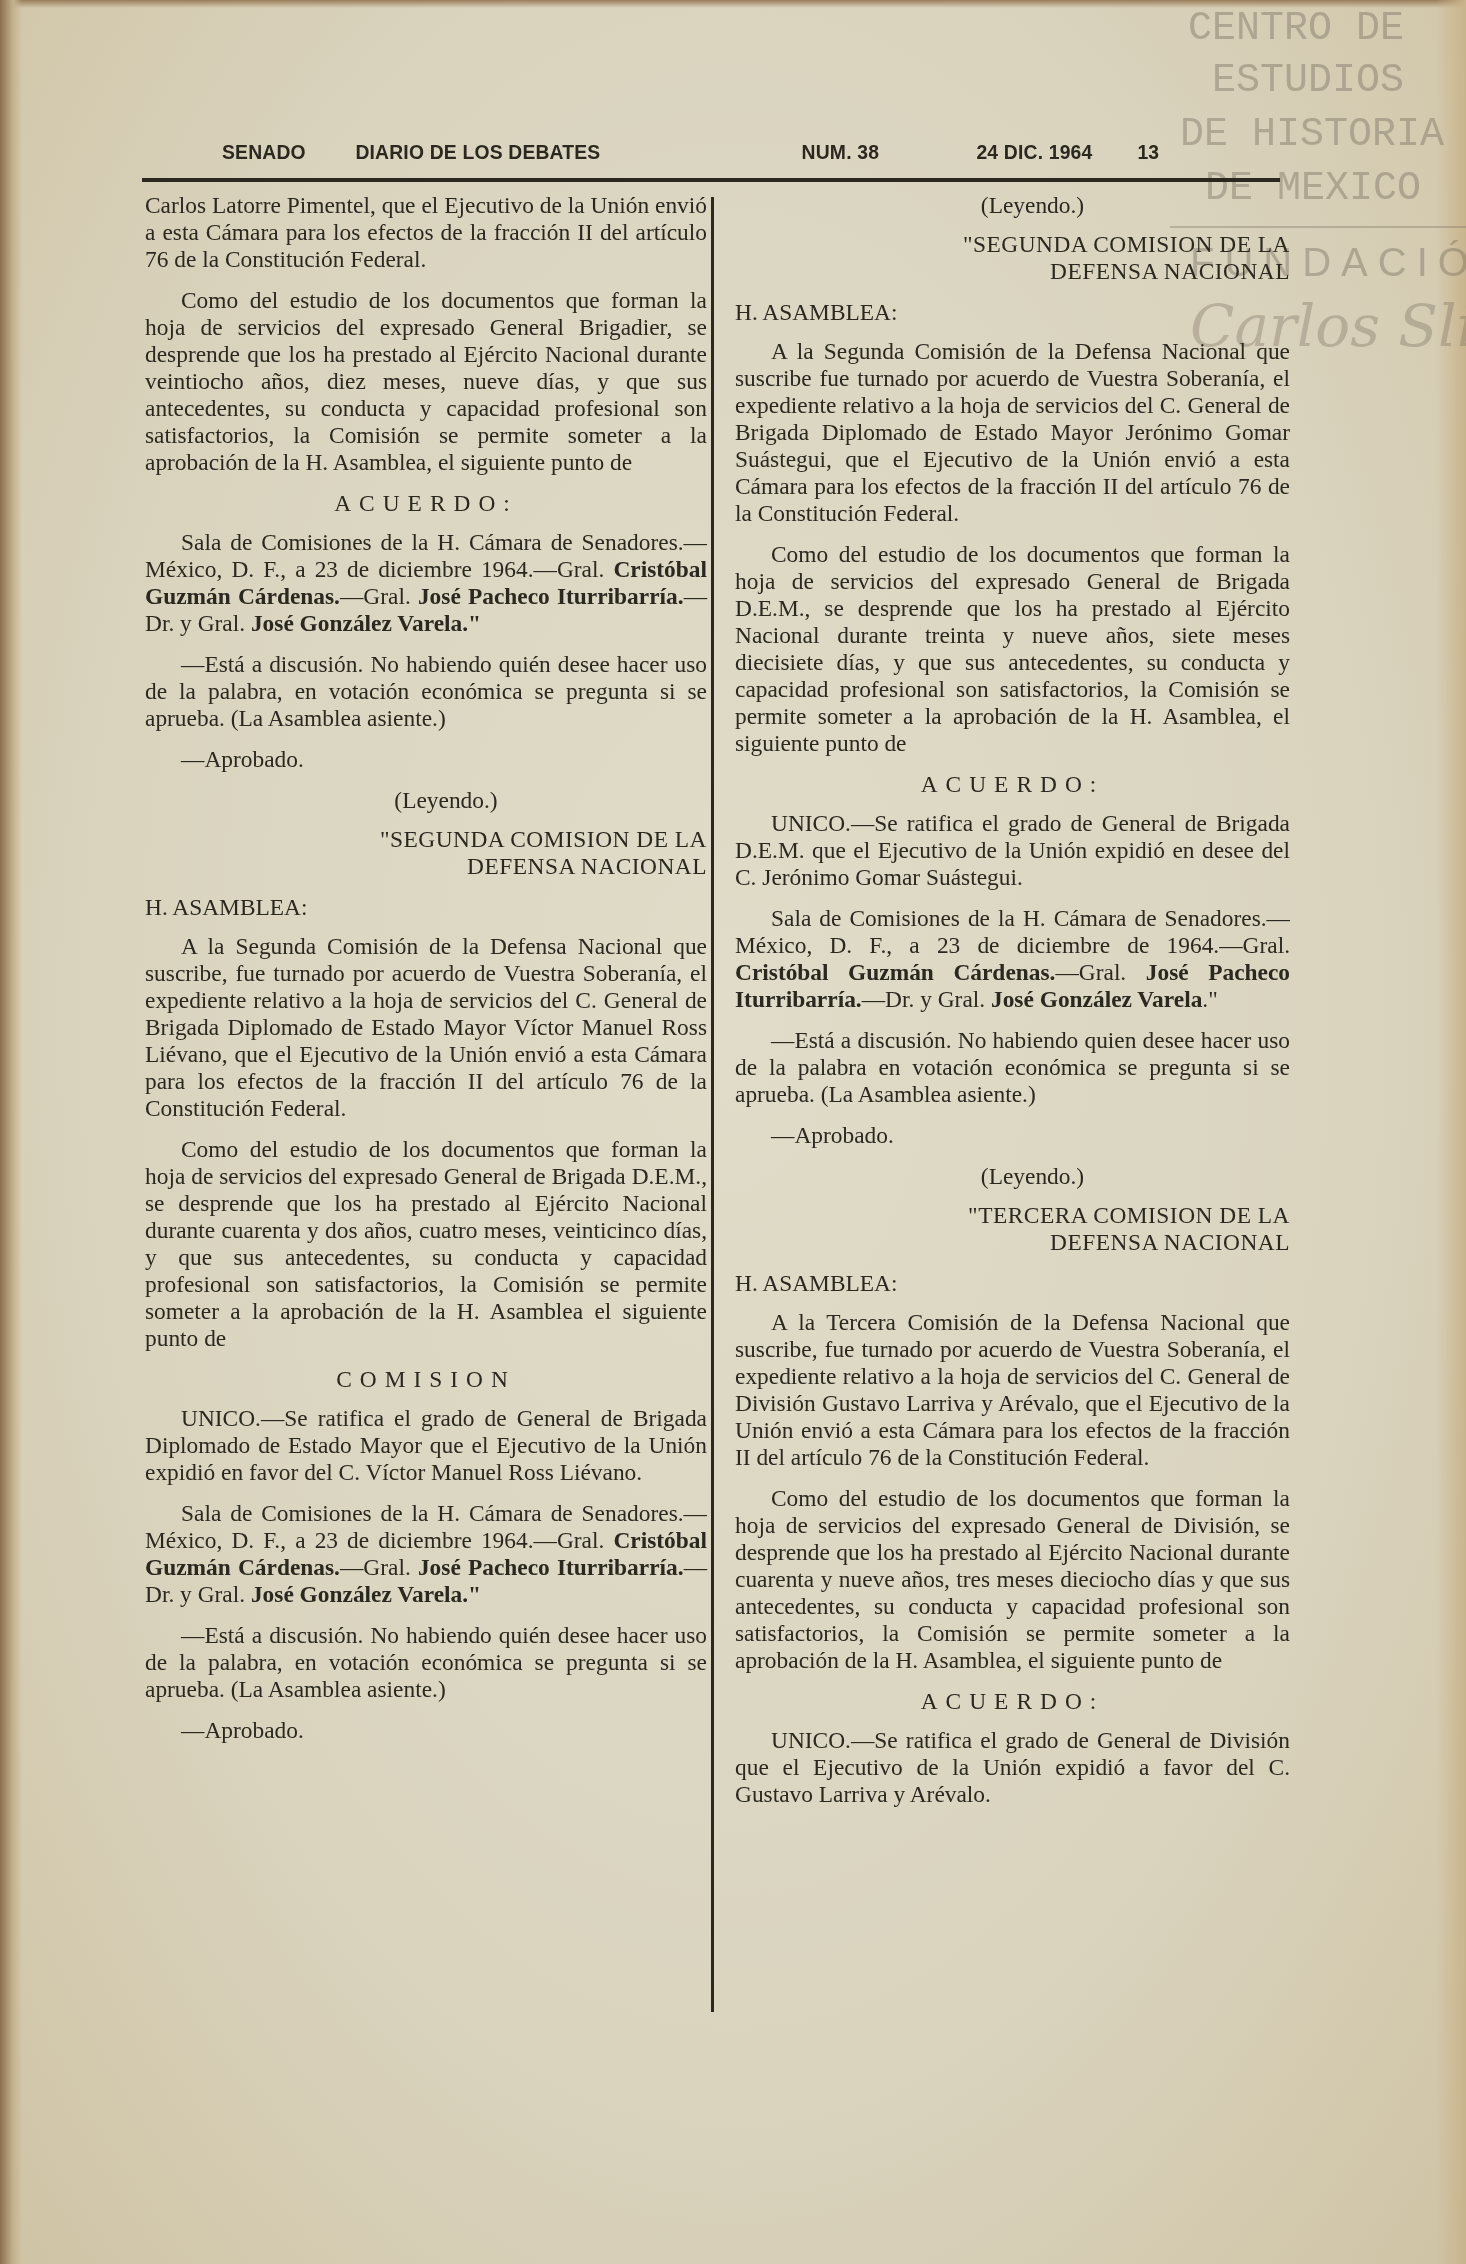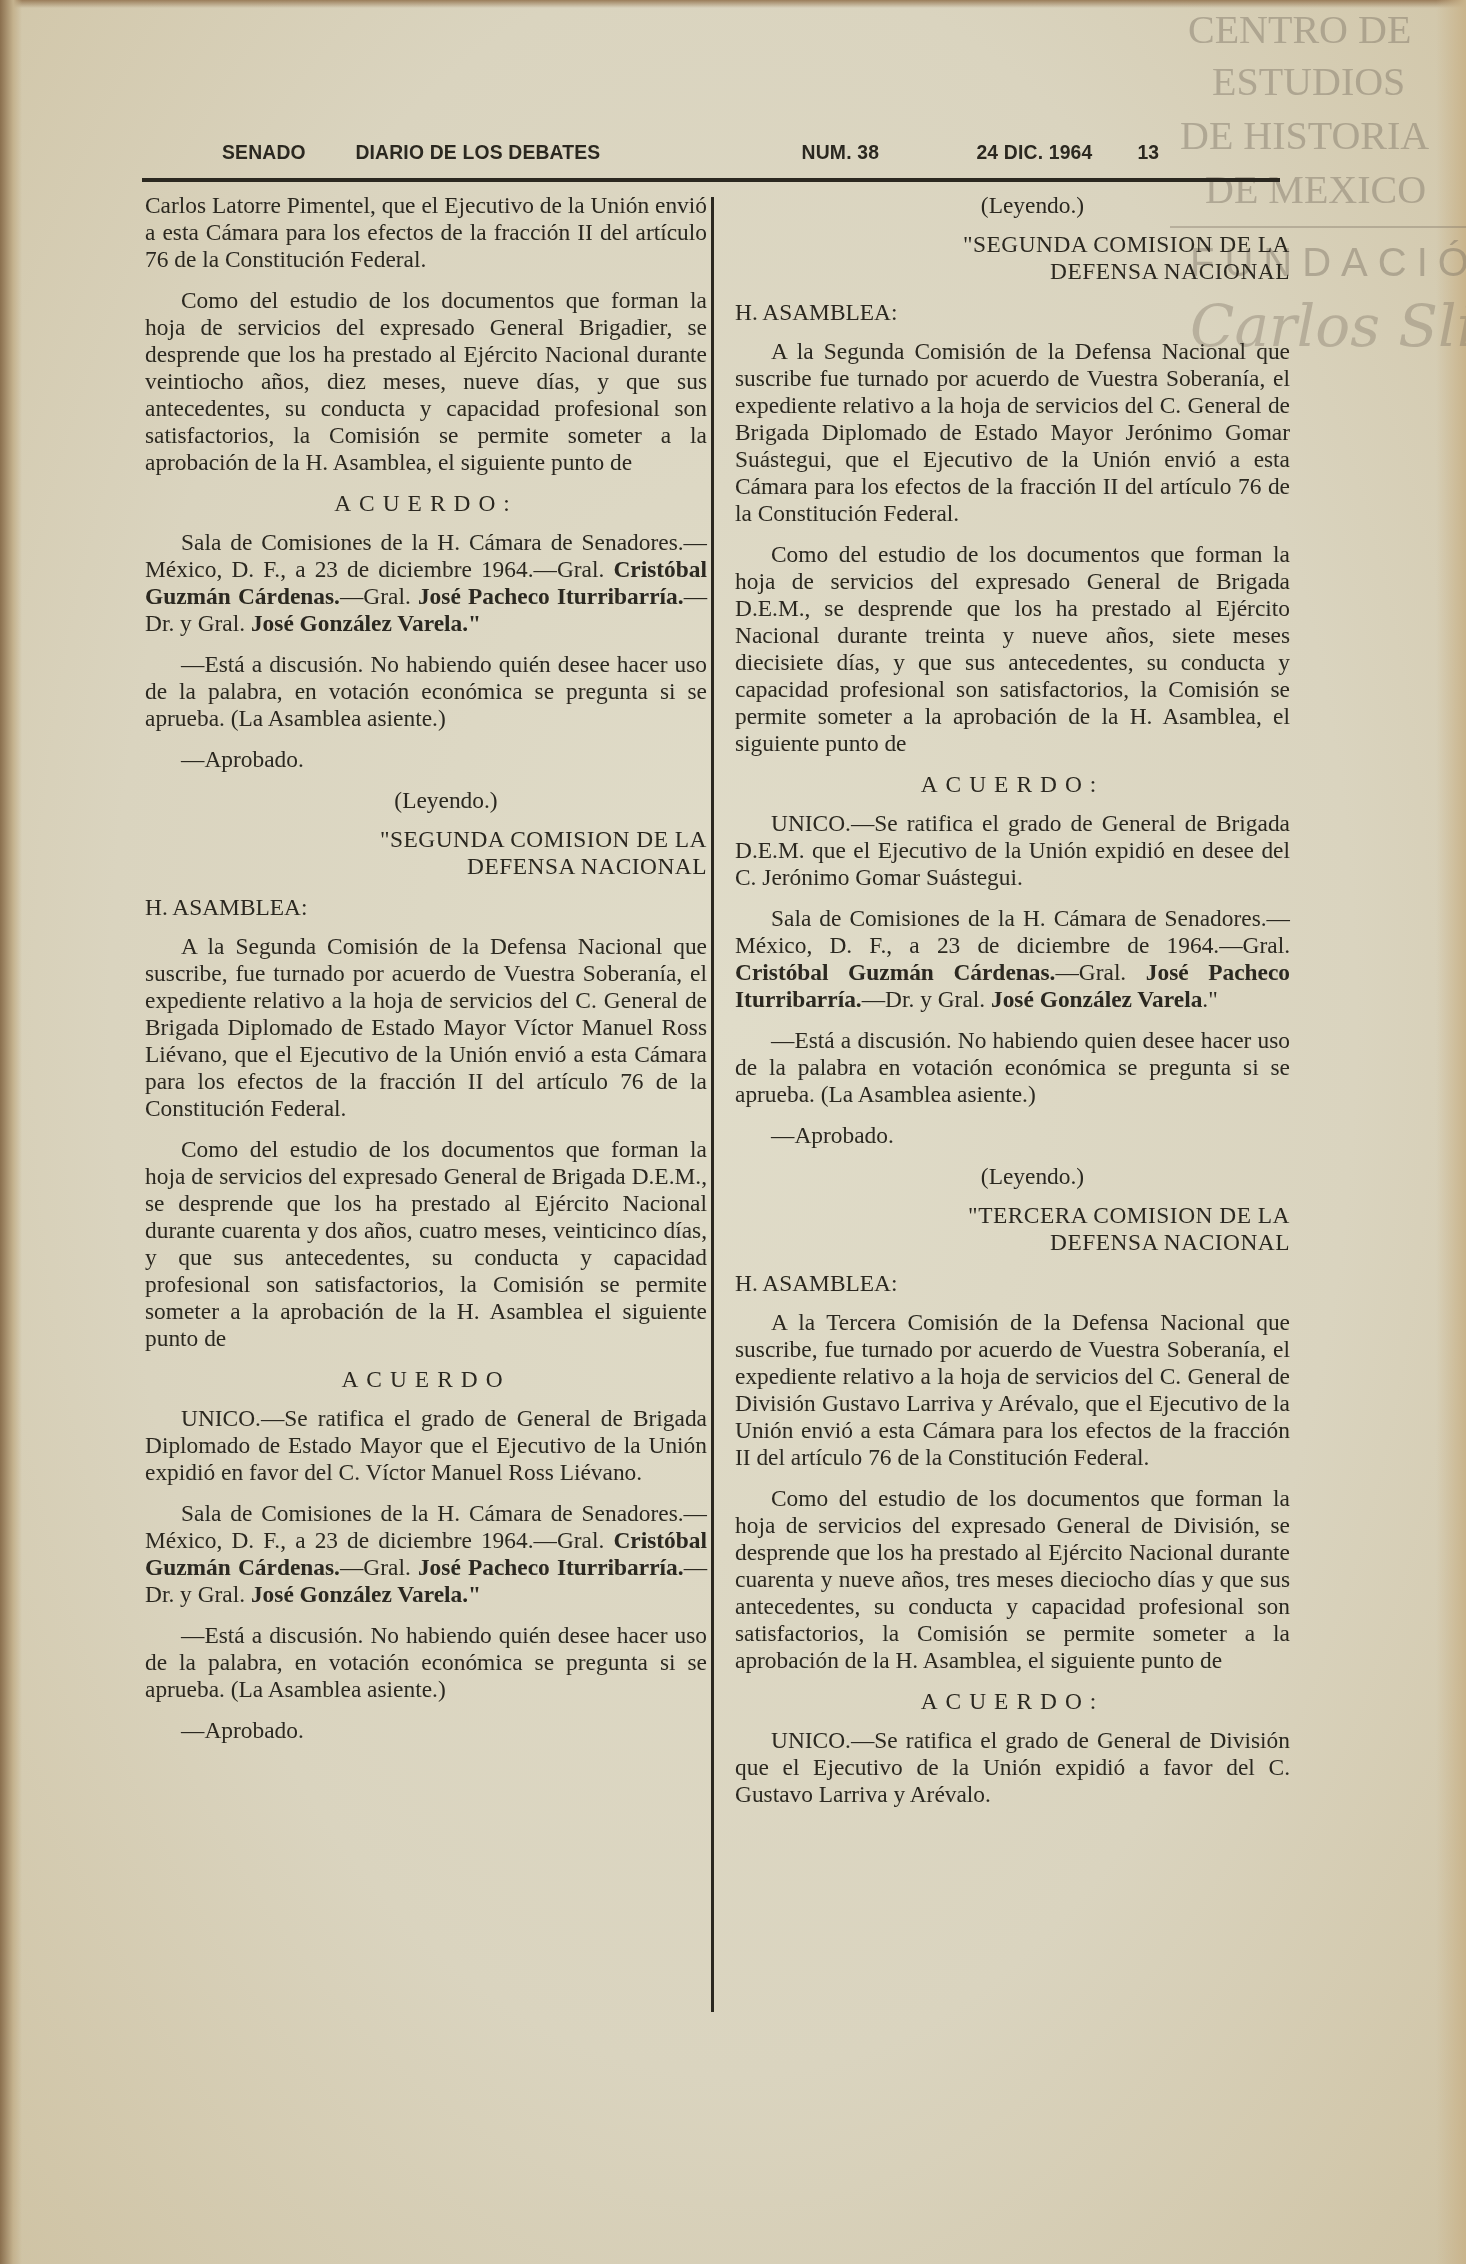--- a/index.html
+++ b/index.html
@@ -27,7 +27,7 @@
   .col p.asamblea{text-indent:0;margin-bottom:12px;}
   b{font-weight:bold;}
 
-  .wm{position:absolute;font-family:Liberation Serif, serif;color:rgba(120,110,95,0.42);white-space:nowrap;}
+  .wm{position:absolute;font-family:Liberation Mono, monospace;color:rgba(120,110,95,0.42);white-space:nowrap;}
   .wm1{left:1188px;top:6px;font-size:40px;}
   .wm2{left:1212px;top:58px;font-size:40px;}
   .wm3{left:1180px;top:112px;font-size:40px;}

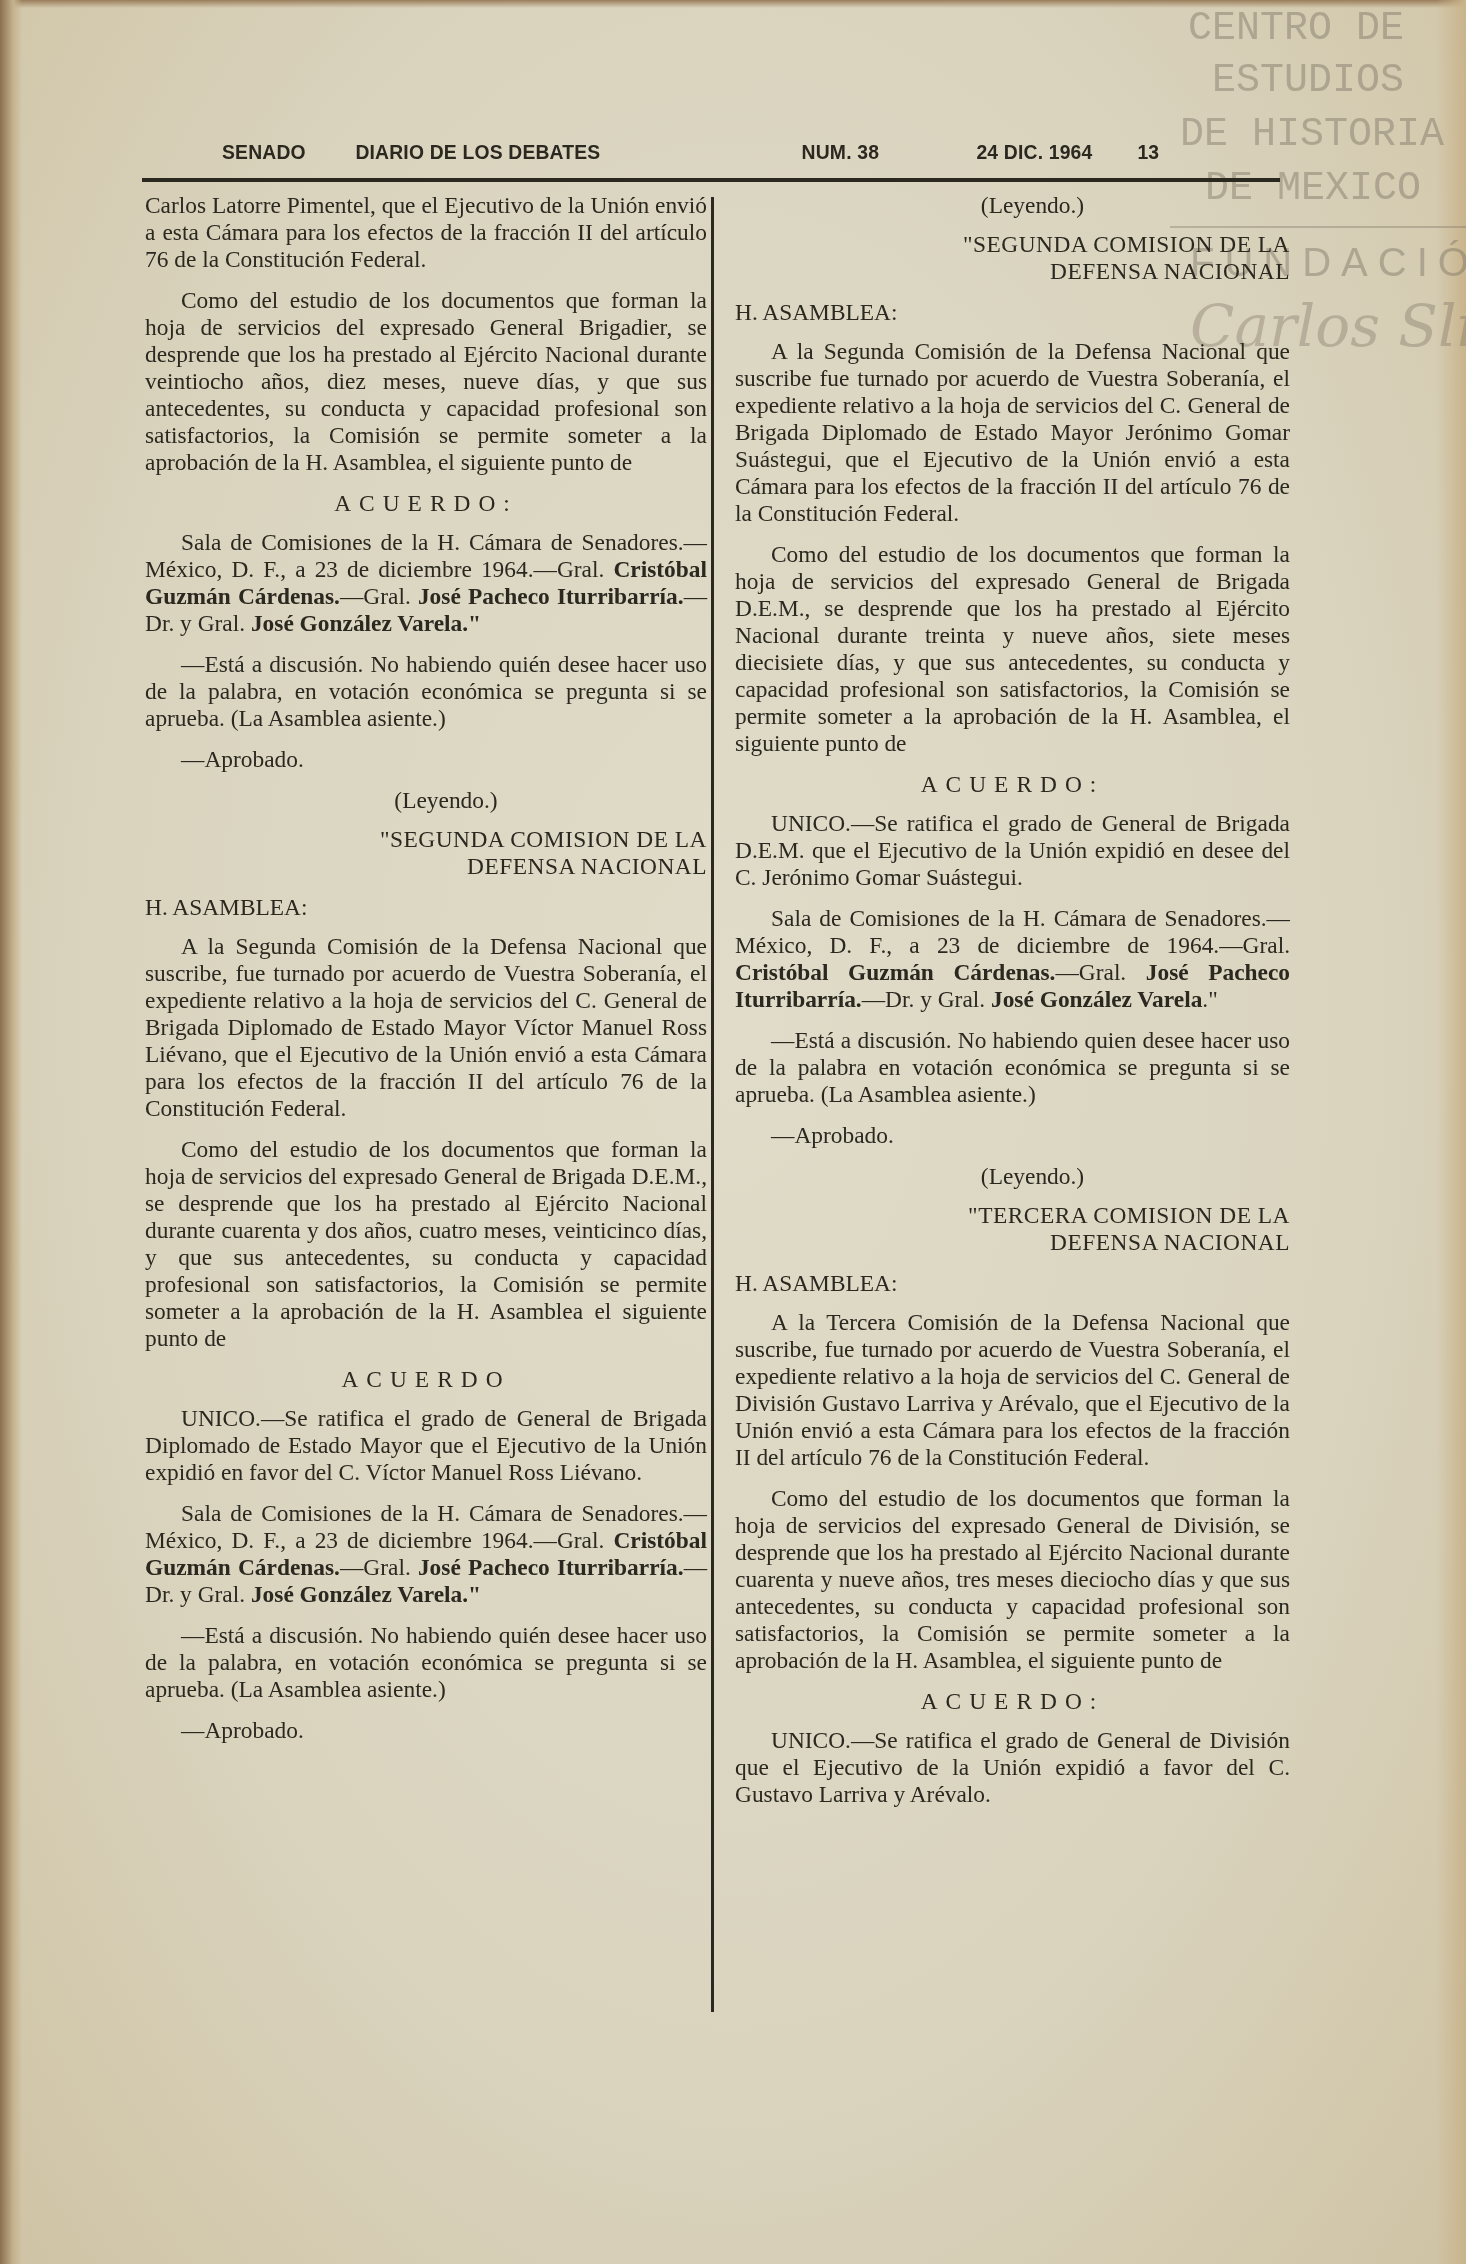--- a/index.html
+++ b/index.html
@@ -73,7 +73,7 @@
   <p class="asamblea">H. ASAMBLEA:</p>
   <p>A la Segunda Comisión de la Defensa Nacional que suscribe, fue turnado por acuerdo de Vuestra Soberanía, el expediente relativo a la hoja de servicios del C. General de Brigada Diplomado de Estado Mayor Víctor Manuel Ross Liévano, que el Ejecutivo de la Unión envió a esta Cámara para los efectos de la fracción II del artículo 76 de la Constitución Federal.</p>
   <p>Como del estudio de los documentos que forman la hoja de servicios del expresado General de Brigada D.E.M., se desprende que los ha prestado al Ejército Nacional durante cuarenta y dos años, cuatro meses, veinticinco días, y que sus antecedentes, su conducta y capacidad profesional son satisfactorios, la Comisión se permite someter a la aprobación de la H. Asamblea el siguiente punto de</p>
-  <p class="center">ACUERDO</p>
+  <p class="center">COMISION</p>
   <p>UNICO.—Se ratifica el grado de General de Brigada Diplomado de Estado Mayor que el Ejecutivo de la Unión expidió en favor del C. Víctor Manuel Ross Liévano.</p>
   <p><span>Sala de Comisiones de la H. Cámara de Senadores.—México, D. F., a 23 de diciembre 1964.—Gral. </span><b>Cristóbal Guzmán Cárdenas.</b><span>—Gral. </span><b>José Pacheco Iturribarría.</b><span>—Dr. y Gral. </span><b>José González Varela."</b></p>
   <p>—Está a discusión. No habiendo quién desee hacer uso de la palabra, en votación económica se pregunta si se aprueba. (La Asamblea asiente.)</p>

